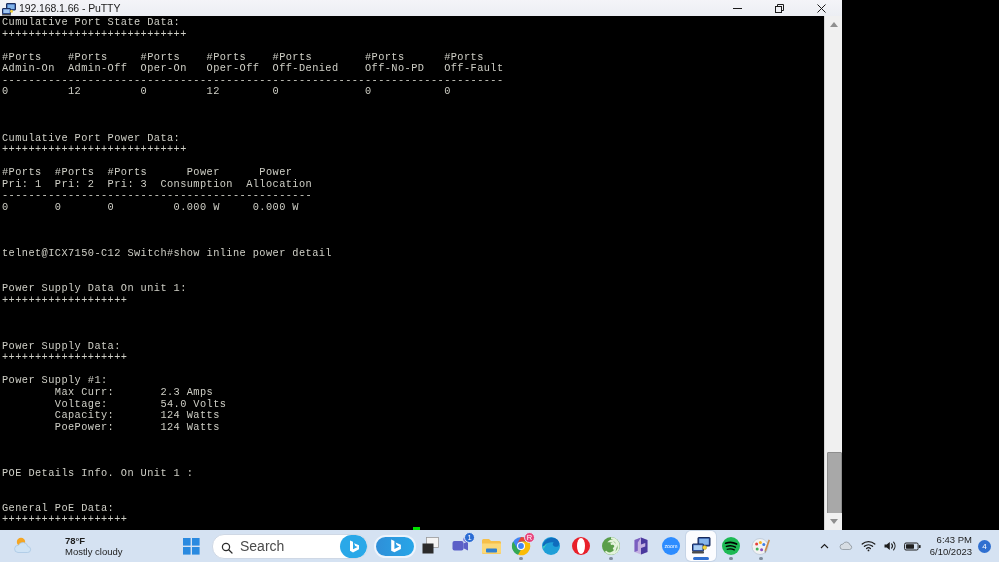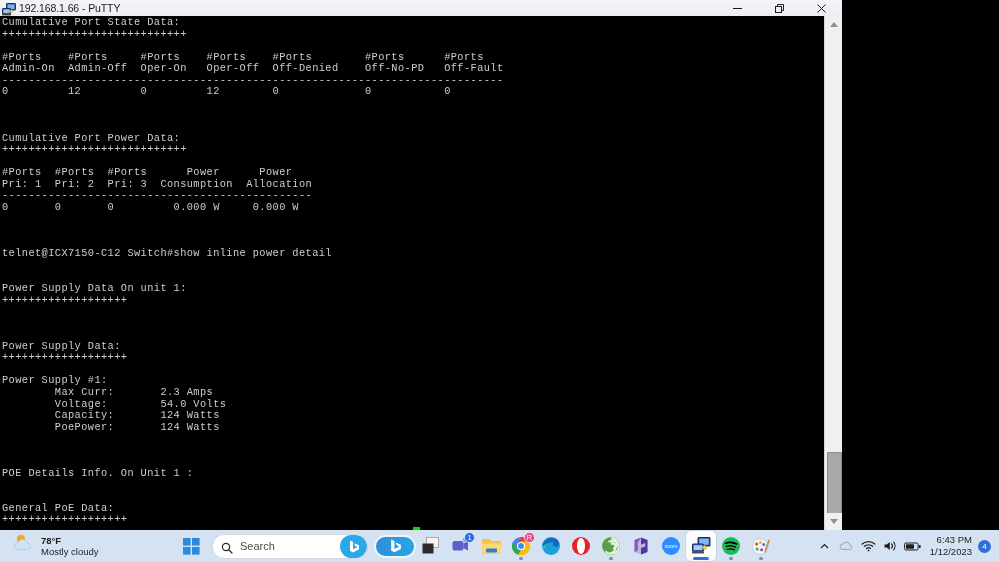--- a/index.html
+++ b/index.html
@@ -150,10 +150,12 @@
   
   #weather-widget {
     display: flex;
+    align-items: center;
     margin-left: 8px;
     height: 28px;
     padding: 0 4px;
     border-radius: 4px;
+    gap: 24px;
   }
   #weather-icon { width: 24px; height: 22px; position: relative; margin-right: 5px; flex:0 0 auto;}
   #weather-text { display: flex; flex-direction: column; justify-content: center; line-height: 11px; }

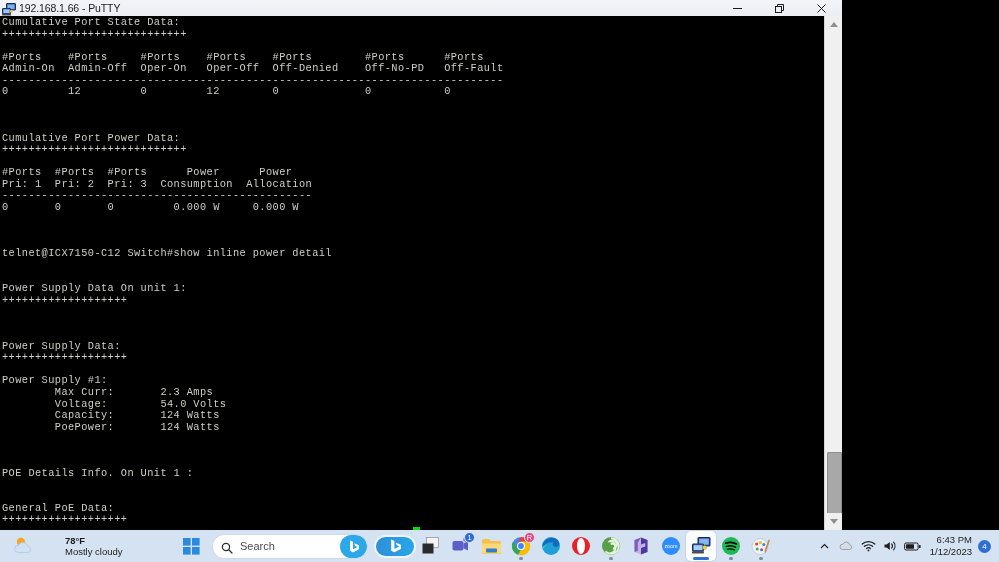--- a/index.html
+++ b/index.html
@@ -213,7 +213,7 @@
   }
   #search-icon { margin-left: 8px; width: 12px; height: 12px; flex: 0 0 auto;}
   #search-placeholder {
-    font-size: 11px;
+    font-size: 14px;
     color: #4a4a4a;
     margin-left: 7px;
   }

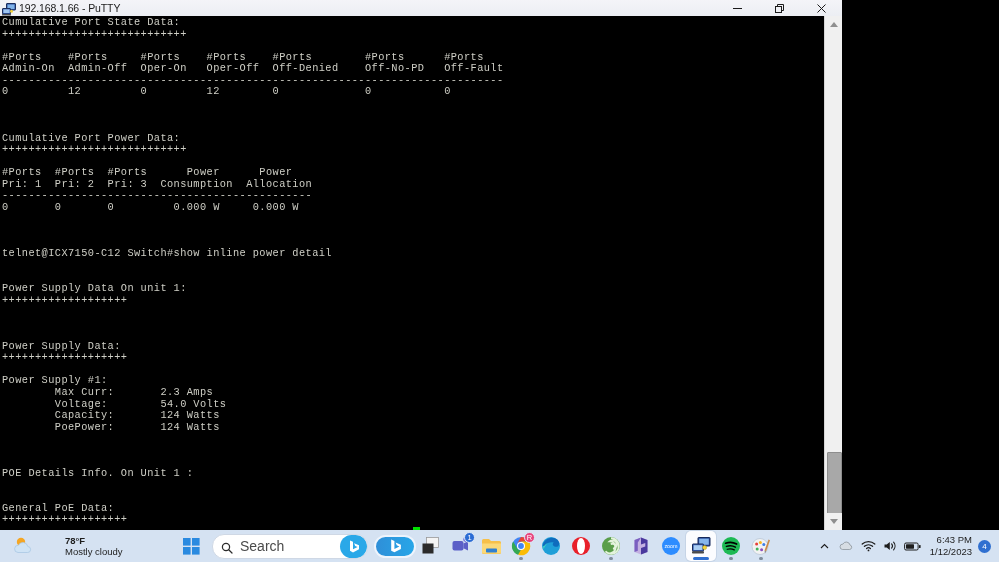--- a/index.html
+++ b/index.html
@@ -586,7 +586,7 @@
     </span>
     <span id="tray-clock">
       <span id="clock-time">6:43 PM</span>
-      <span id="clock-date">1/12/2023</span>
+      <span id="clock-date">6/10/2023</span>
     </span>
     <span id="notif-badge">4</span>
   </div>

